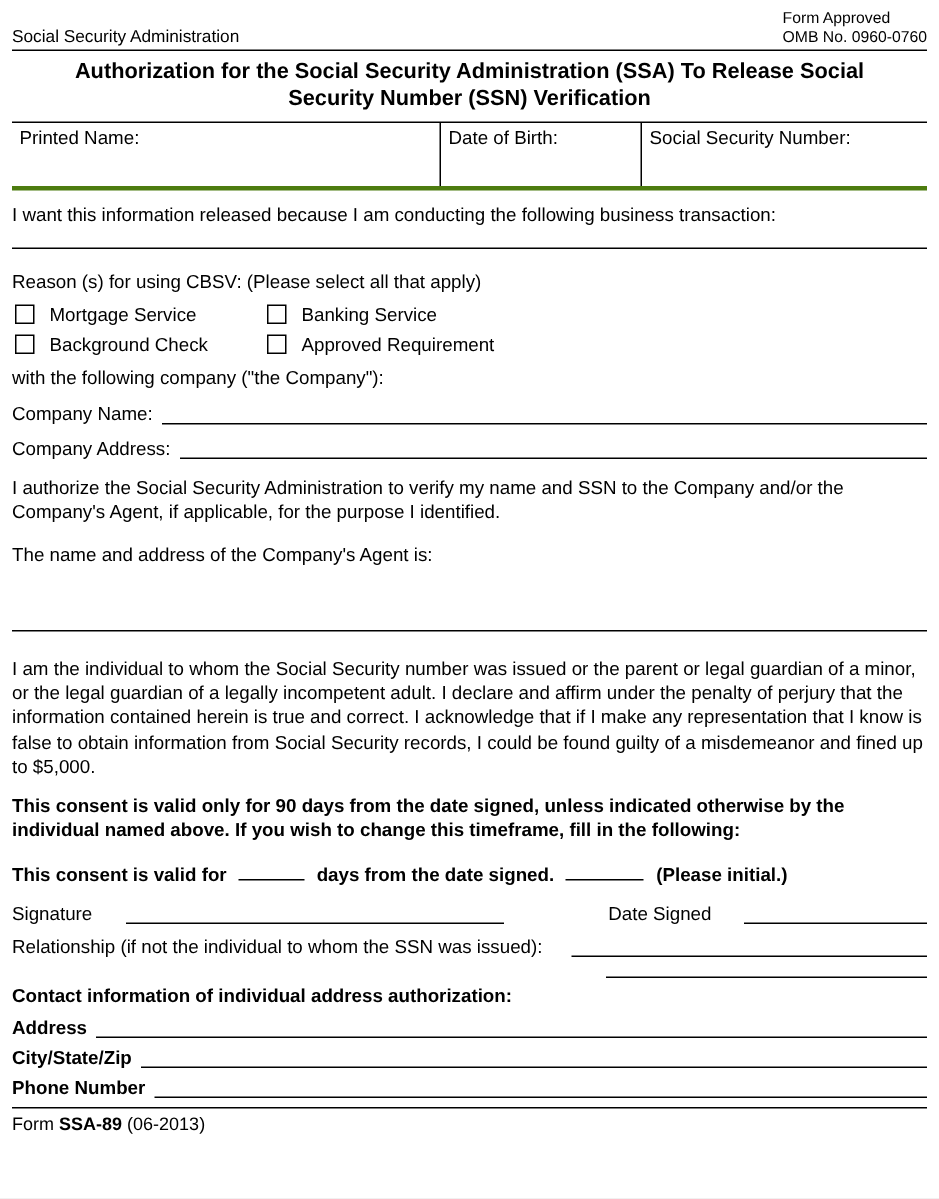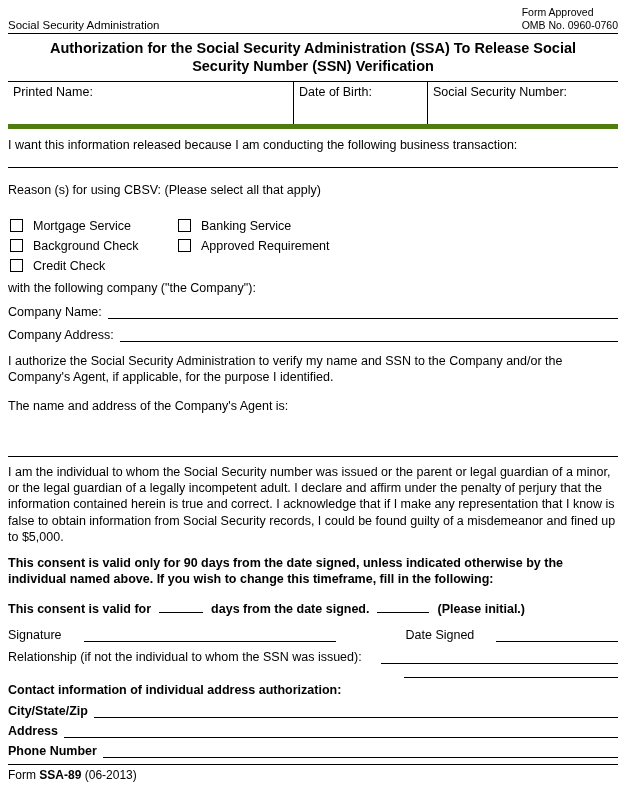--- a/index.html
+++ b/index.html
@@ -16,7 +16,7 @@
   .hdr-right { font-size:10.5px; line-height:1.2; }
   .title { font-size:14.5px; font-weight:bold; text-align:center;
            padding:5px 22px 6px; line-height:1.25; margin:0; }
-  .id-row { display:flex; border-top:1px solid #000; border-bottom:5px solid #4d7c0f; }
+  .id-row { display:flex; border-top:1px solid #000; border-bottom:3px solid #4d7c0f; }
   .id-cell { height:42px; box-sizing:border-box; padding:3px 5px;
              font-size:12.5px; border-right:1px solid #000; }
   .id-cell:last-child { border-right:none; }

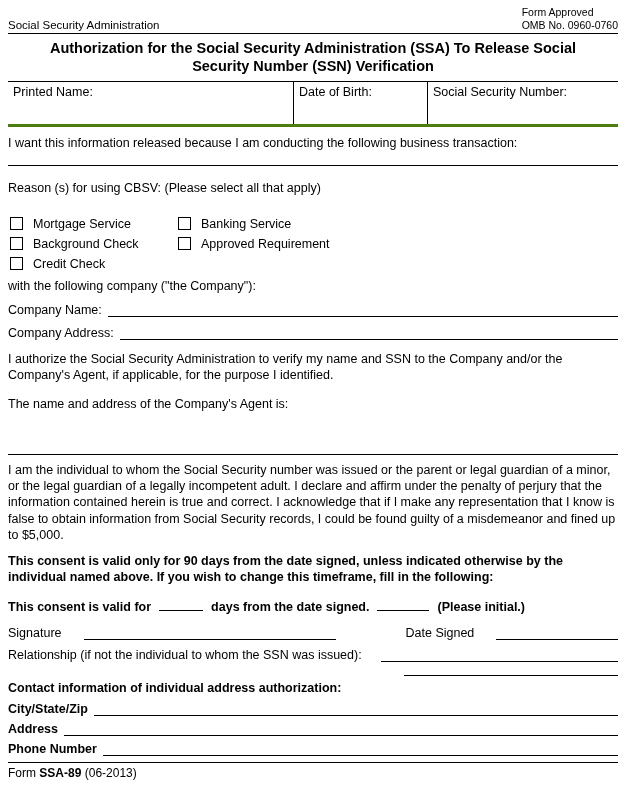--- a/index.html
+++ b/index.html
@@ -27,7 +27,7 @@
   .write-line { height:13px; border-bottom:1px solid #000; }
   .mt-reason { margin-top:14px; }
   .reasons-grid { display:grid; grid-template-columns:168px 240px;
-                  row-gap:6px; margin-top:21px; margin-left:2px; }
+                  row-gap:6px; margin-top:7px; margin-left:2px; }
   .reason { display:flex; align-items:center; font-size:12.5px; }
   .cb { width:11px; height:11px; border:1px solid #000; margin-right:10px;
         flex:none; display:inline-block; background:#fff; }

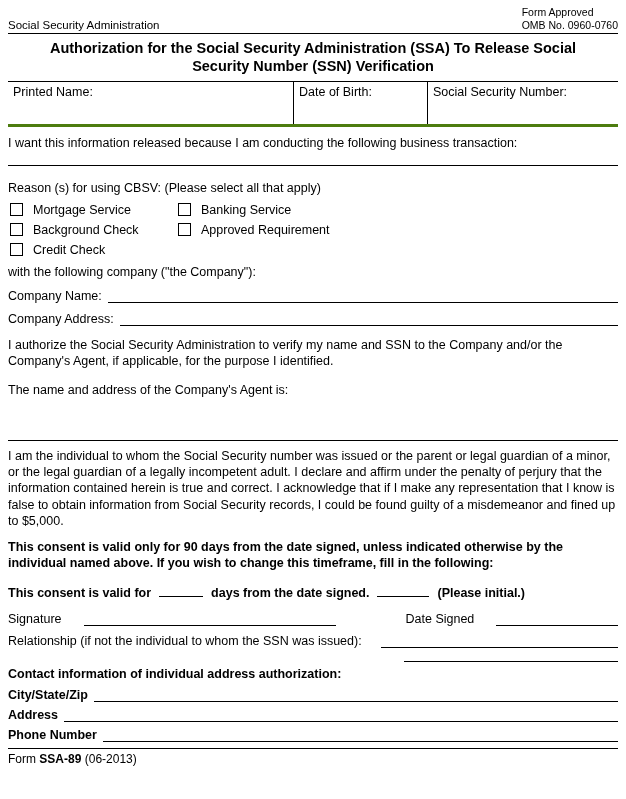--- a/index.html
+++ b/index.html
@@ -102,10 +102,6 @@
       <span class="cb"></span>
       <span>Approved Requirement</span>
     </div>
-    <div class="reason">
-      <span class="cb"></span>
-      <span>Credit Check</span>
-    </div>
   </div>
 
   <div class="txt mt-intro">with the following company ("the Company"):</div>

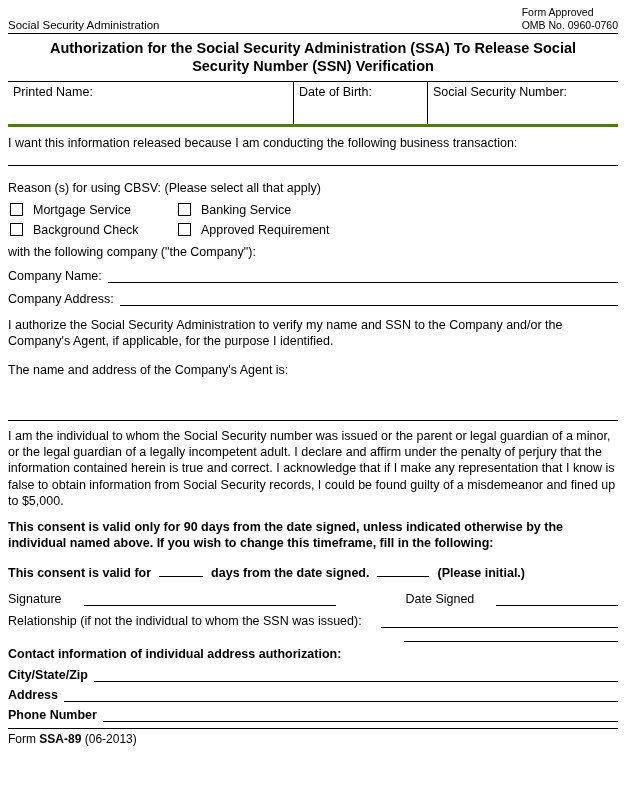--- a/index.html
+++ b/index.html
@@ -38,7 +38,7 @@
   .mt-auth { margin-top:11px; }
   .mt-agent { margin-top:12px; }
   .agent-area { height:42px; border-bottom:1px solid #000; }
-  .mt-decl { margin-top:7px; }
+  .mt-decl { margin-top:17px; }
   .mt-notice { margin-top:10px; }
   .consent-row { margin-top:12px; font-size:12.5px; }
   .blank { display:inline-block; border-bottom:1px solid #000; height:12px;

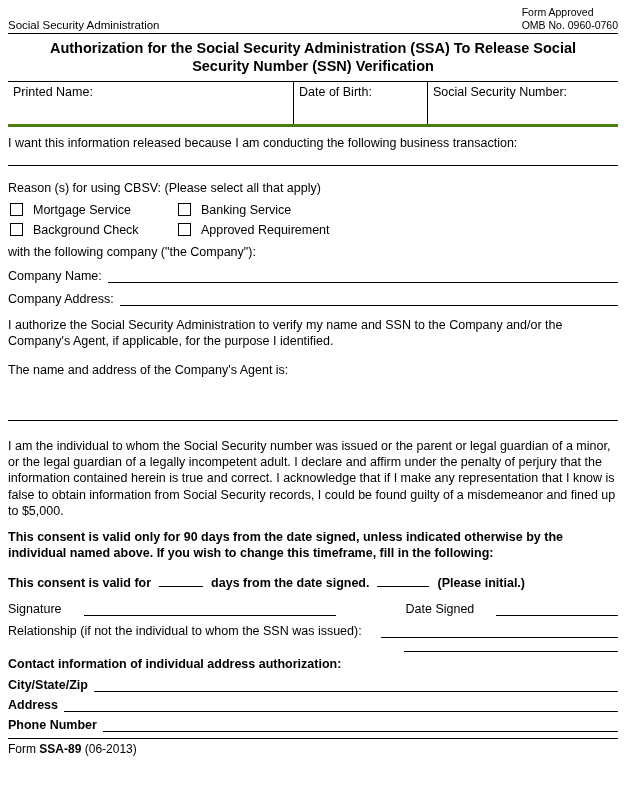--- a/index.html
+++ b/index.html
@@ -145,11 +145,11 @@
 
   <div class="txt b contact-heading">Contact information of individual address authorization:</div>
   <div class="field-row b contact-row">
-    <span>City/State/Zip</span>
+    <span>Address</span>
     <span class="fill"></span>
   </div>
   <div class="field-row b contact-row">
-    <span>Address</span>
+    <span>City/State/Zip</span>
     <span class="fill"></span>
   </div>
   <div class="field-row b contact-row">

